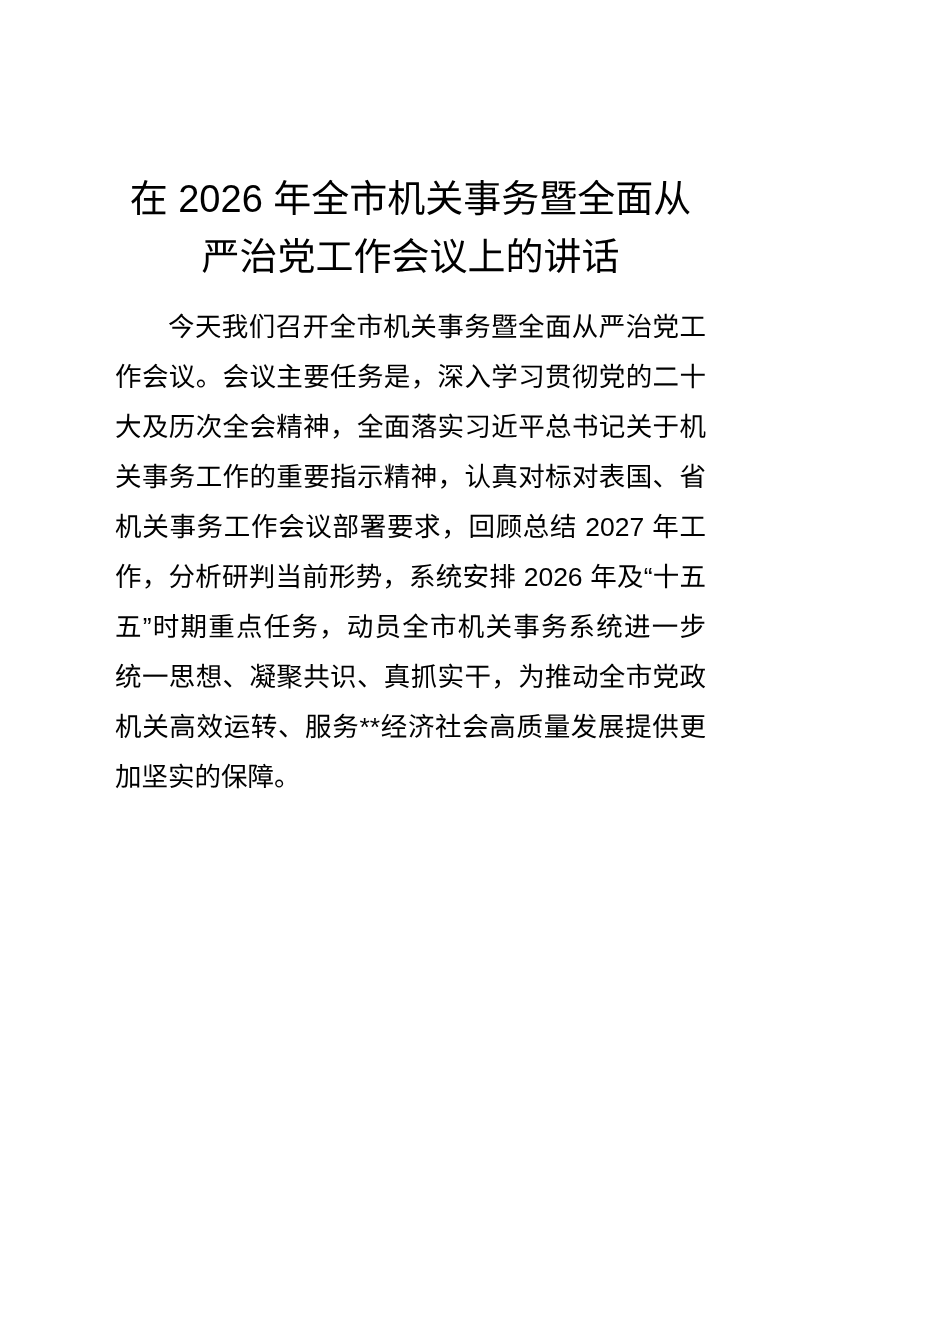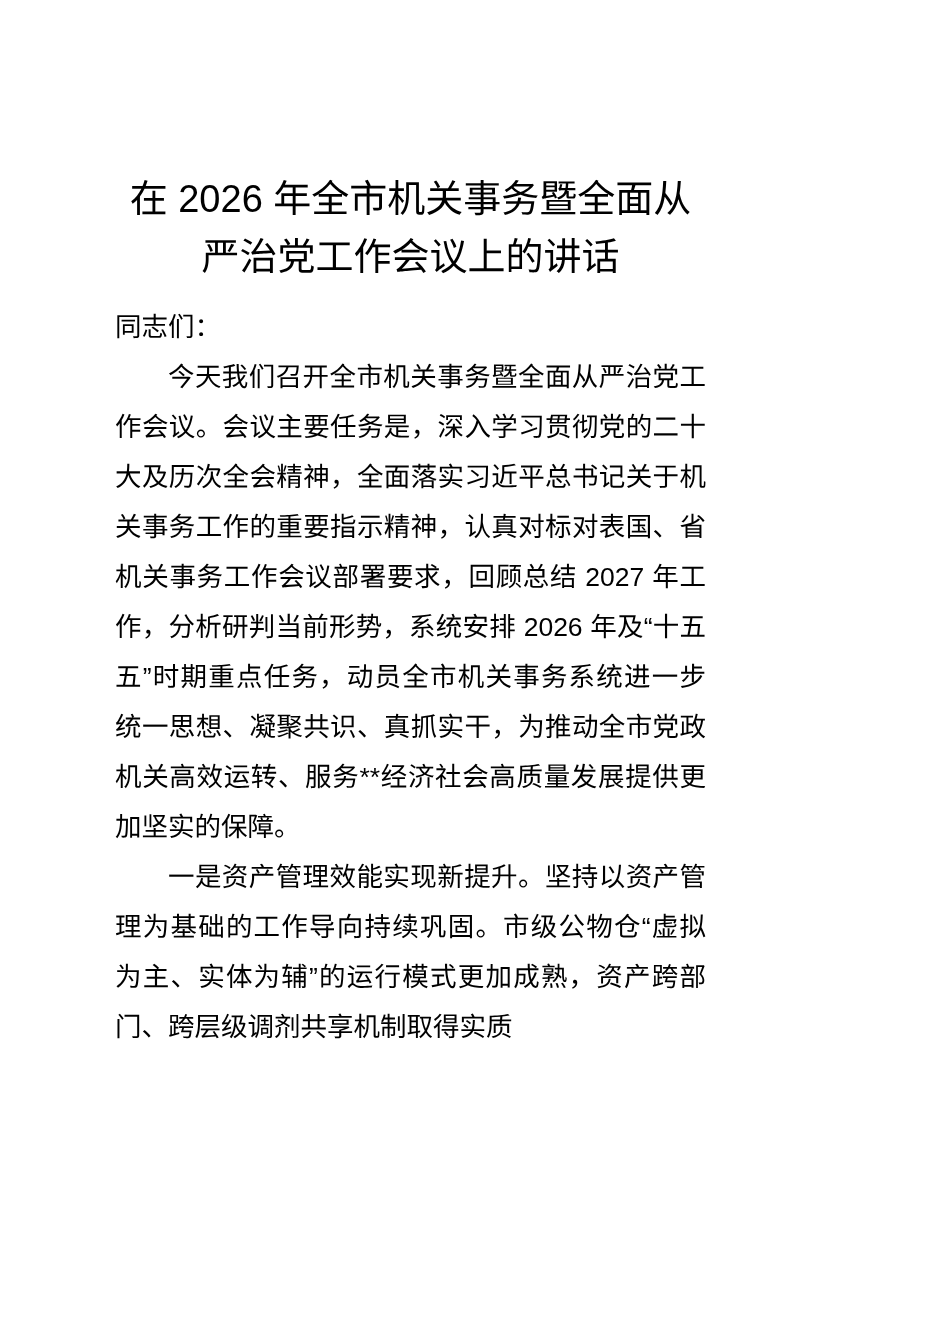--- a/index.html
+++ b/index.html
@@ -47,7 +47,6 @@
   <h1 class="doc-title">在 2026 年全市机关事务暨全面从严治党工作会议上的讲话</h1>
 
   <div class="doc-body">
-    <p>同志们：</p>
 
     <p class="indent">今天我们召开全市机关事务暨全面从严治党工作会议。会议主要任务是，深入学习贯彻党的二十大及历次全会精神，全面落实习近平总书记关于机关事务工作的重要指示精神，认真对标对表国、省机关事务工作会议部署要求，回顾总结 2027 年工作，分析研判当前形势，系统安排 2026 年及“十五五”时期重点任务，动员全市机关事务系统进一步统一思想、凝聚共识、真抓实干，为推动全市党政机关高效运转、服务**经济社会高质量发展提供更加坚实的保障。</p>
 

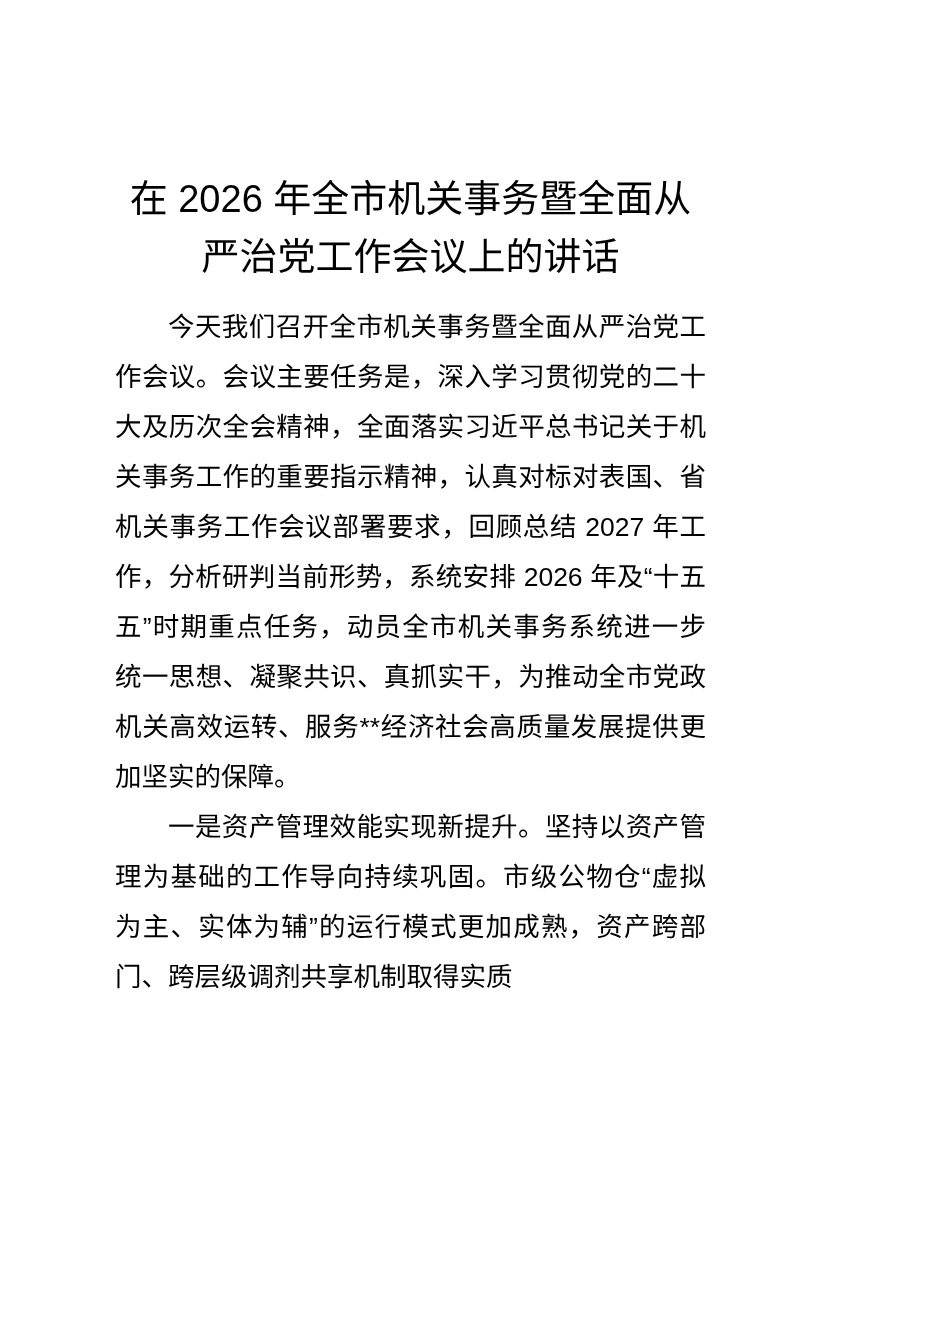--- a/index.html
+++ b/index.html
@@ -51,7 +51,6 @@
     <p class="indent">今天我们召开全市机关事务暨全面从严治党工作会议。会议主要任务是，深入学习贯彻党的二十大及历次全会精神，全面落实习近平总书记关于机关事务工作的重要指示精神，认真对标对表国、省机关事务工作会议部署要求，回顾总结 2027 年工作，分析研判当前形势，系统安排 2026 年及“十五五”时期重点任务，动员全市机关事务系统进一步统一思想、凝聚共识、真抓实干，为推动全市党政机关高效运转、服务**经济社会高质量发展提供更加坚实的保障。</p>
 
 
-    <p class="indent">一是资产管理效能实现新提升。坚持以资产管理为基础的工作导向持续巩固。市级公物仓“虚拟为主、实体为辅”的运行模式更加成熟，资产跨部门、跨层级调剂共享机制取得实质</p>
   </div>
 </div>
 

